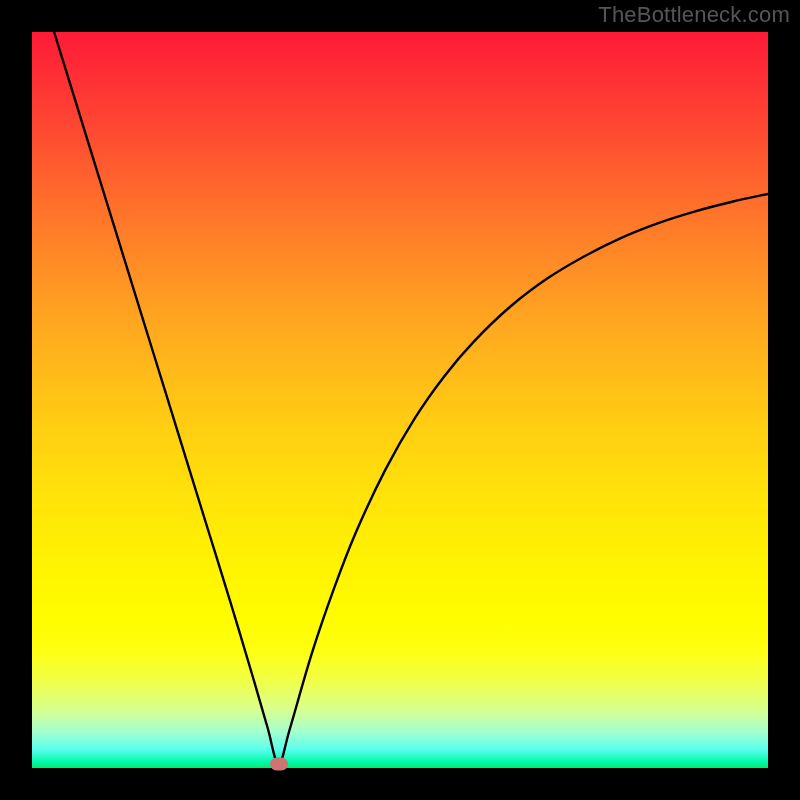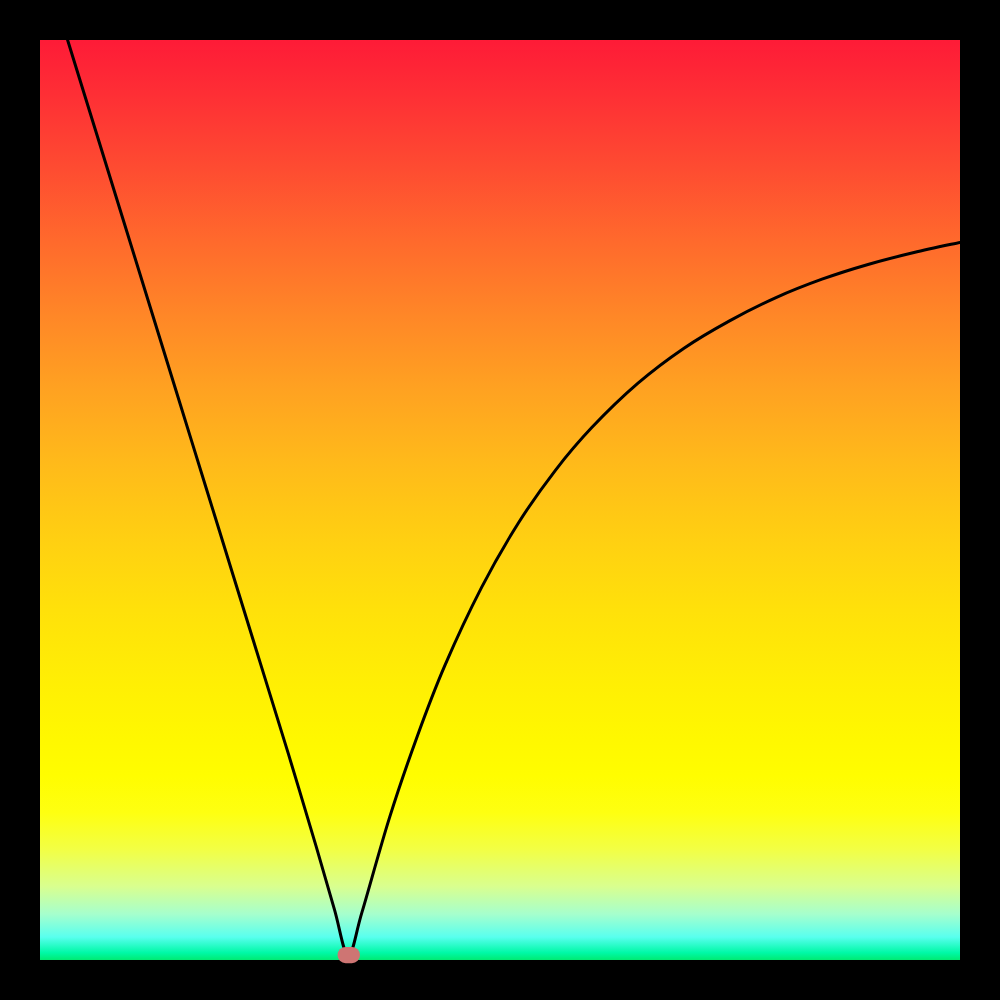--- a/index.html
+++ b/index.html
@@ -66,6 +66,7 @@
 <body>
 
 <div class="frame">
+  <div class="attrib">TheBottleneck.com</div>
   <div class="plot">
     <svg viewBox="0 0 736 736" preserveAspectRatio="none">
       <path id="curve-path" d="M 22.08 0.00 C 25.76 11.90, 36.80 47.59, 44.16 71.39 C 51.52 95.19, 58.88 118.99, 66.24 142.78 C 73.60 166.58, 80.96 190.38, 88.32 214.18 C 95.68 237.97, 103.04 261.77, 110.40 285.57 C 117.76 309.37, 125.12 333.16, 132.48 356.96 C 139.84 380.76, 147.20 404.55, 154.56 428.35 C 161.92 452.15, 169.28 475.95, 176.64 499.74 C 184.00 523.54, 191.36 546.97, 198.72 571.14 C 206.08 595.30, 214.67 624.01, 220.80 644.74 C 226.93 665.47, 231.23 680.92, 235.52 695.52 C 239.81 710.12, 242.88 731.95, 246.56 732.32 C 250.24 732.69, 252.08 716.13, 257.60 697.73 C 263.12 679.33, 272.32 645.35, 279.68 621.92 C 287.04 598.49, 294.40 577.39, 301.76 557.15 C 309.12 536.91, 315.25 520.35, 323.84 500.48 C 332.43 480.61, 343.47 456.93, 353.28 437.92 C 363.09 418.91, 372.91 401.98, 382.72 386.40 C 392.53 370.82, 402.35 357.21, 412.16 344.45 C 421.97 331.69, 430.56 321.51, 441.60 309.86 C 452.64 298.20, 466.13 285.08, 478.40 274.53 C 490.67 263.98, 502.93 254.90, 515.20 246.56 C 527.47 238.22, 539.73 231.23, 552.00 224.48 C 564.27 217.73, 576.53 211.60, 588.80 206.08 C 601.07 200.56, 613.33 195.78, 625.60 191.36 C 637.87 186.94, 650.13 183.14, 662.40 179.58 C 674.67 176.03, 686.93 172.96, 699.20 170.02 C 711.47 167.07, 729.87 163.27, 736.00 161.92" fill="none" stroke="#000" stroke-width="2.4" stroke-linejoin="round" stroke-linecap="round"></path>

